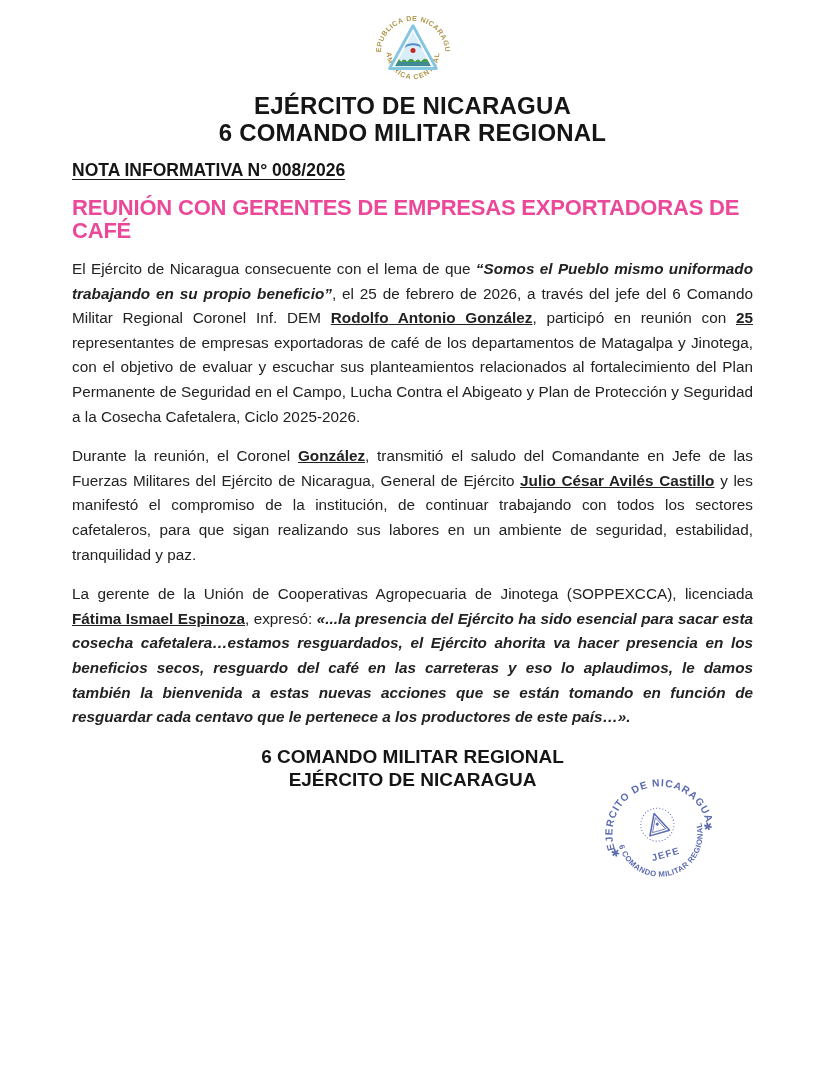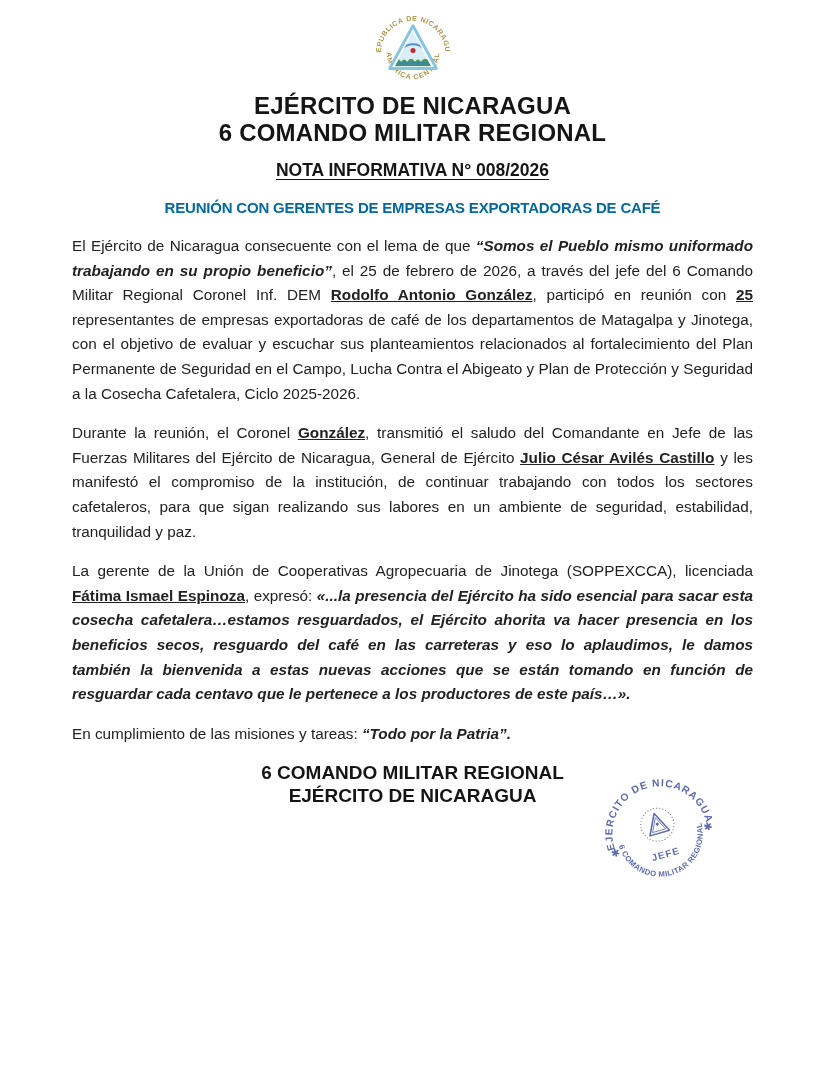--- a/index.html
+++ b/index.html
@@ -24,7 +24,7 @@
   }
   .nota{
     margin:13px 0 0 0;
-    text-align:center;
+    text-align:left;
     font-size:17.5px;line-height:22px;
     font-weight:bold;color:#151515;
     text-decoration:underline;

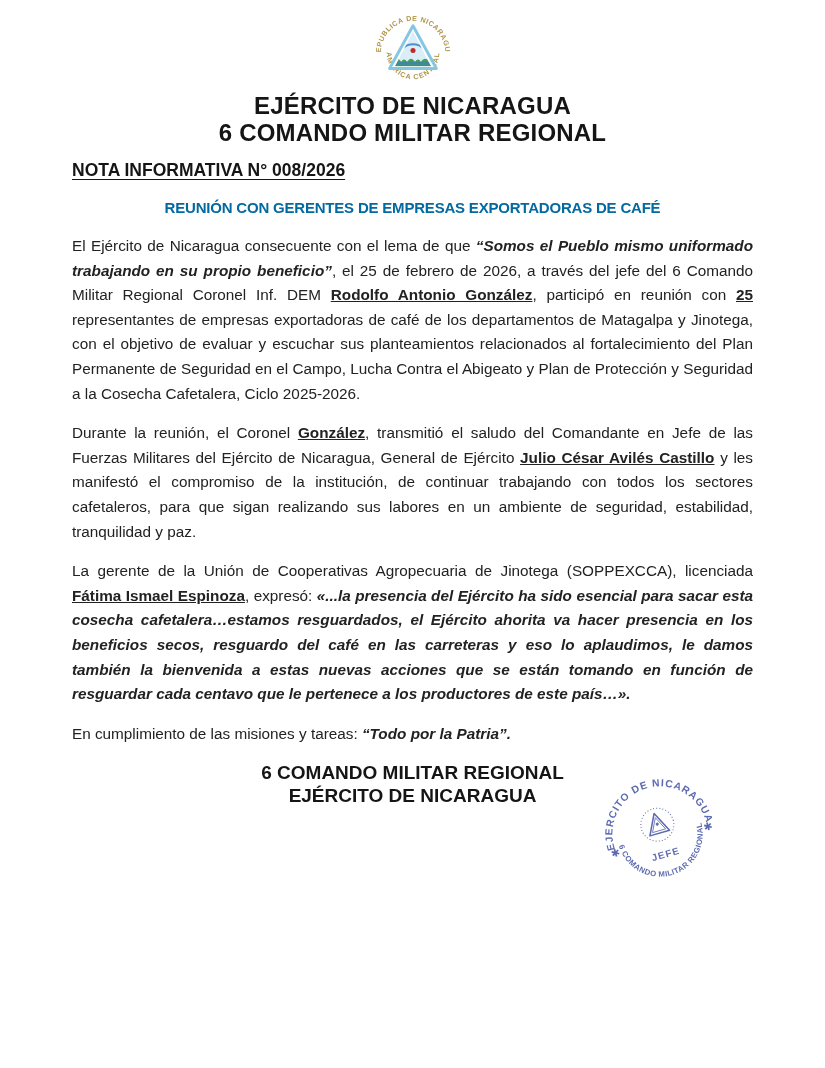--- a/index.html
+++ b/index.html
@@ -32,9 +32,9 @@
   }
   .subject{
     margin:15px 0 0 0;
-    text-align:center;
-    font-size:15px;line-height:23px;
-    font-weight:bold;color:#0369a1;
+    text-align:left;
+    font-size:22px;line-height:23px;
+    font-weight:bold;color:#ec4899;
     letter-spacing:-.2px;
   }
   .bodytext{margin-top:15px;}

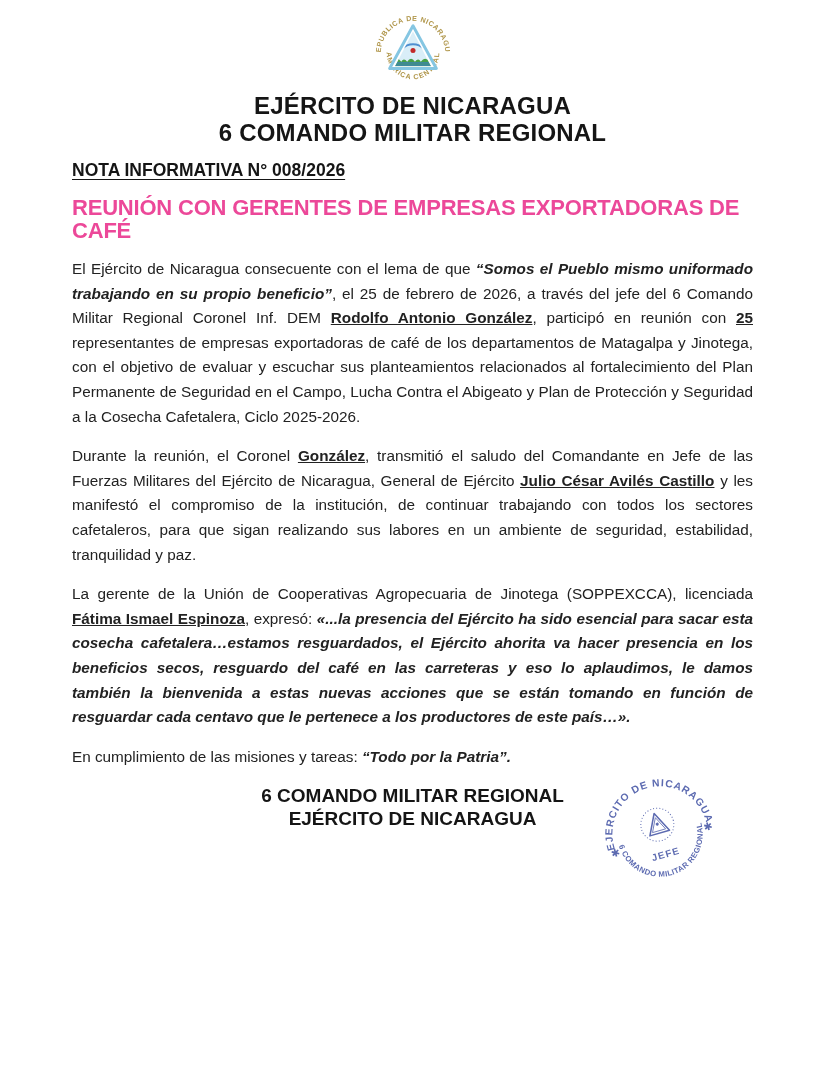--- a/index.html
+++ b/index.html
@@ -102,7 +102,6 @@
       <p class="para"><span>El Ejército de Nicaragua consecuente con el lema de que </span><span class="bi">“Somos el Pueblo mismo uniformado trabajando en su propio beneficio”</span><span>, el 25 de febrero de 2026, a través del jefe del 6 Comando Militar Regional Coronel Inf. DEM </span><span class="b">Rodolfo Antonio González</span><span>, participó en reunión con </span><span class="b">25</span><span> representantes de empresas exportadoras de café de los departamentos de Matagalpa y Jinotega, con el objetivo de evaluar y escuchar sus planteamientos relacionados al fortalecimiento del Plan Permanente de Seguridad en el Campo, Lucha Contra el Abigeato y Plan de Protección y Seguridad a la Cosecha Cafetalera, Ciclo 2025-2026.</span></p>
       <p class="para"><span>Durante la reunión, el Coronel </span><span class="b">González</span><span>, transmitió el saludo del Comandante en Jefe de las Fuerzas Militares del Ejército de Nicaragua, General de Ejército </span><span class="b">Julio César Avilés Castillo</span><span> y les manifestó el compromiso de la institución, de continuar trabajando con todos los sectores cafetaleros, para que sigan realizando sus labores en un ambiente de seguridad, estabilidad, tranquilidad y paz.</span></p>
       <p class="para"><span>La gerente de la Unión de Cooperativas Agropecuaria de Jinotega (SOPPEXCCA), licenciada </span><span class="b">Fátima Ismael Espinoza</span><span>, expresó: </span><span class="bi">«...la presencia del Ejército ha sido esencial para sacar esta cosecha cafetalera…estamos resguardados, el Ejército ahorita va hacer presencia en los beneficios secos, resguardo del café en las carreteras y eso lo aplaudimos, le damos también la bienvenida a estas nuevas acciones que se están tomando en función de resguardar cada centavo que le pertenece a los productores de este país…».</span></p>
-      <p class="para"><span>En cumplimiento de las misiones y tareas: </span><span class="bi">“Todo por la Patria”.</span></p>
     </div>
 
   <div class="signature">

